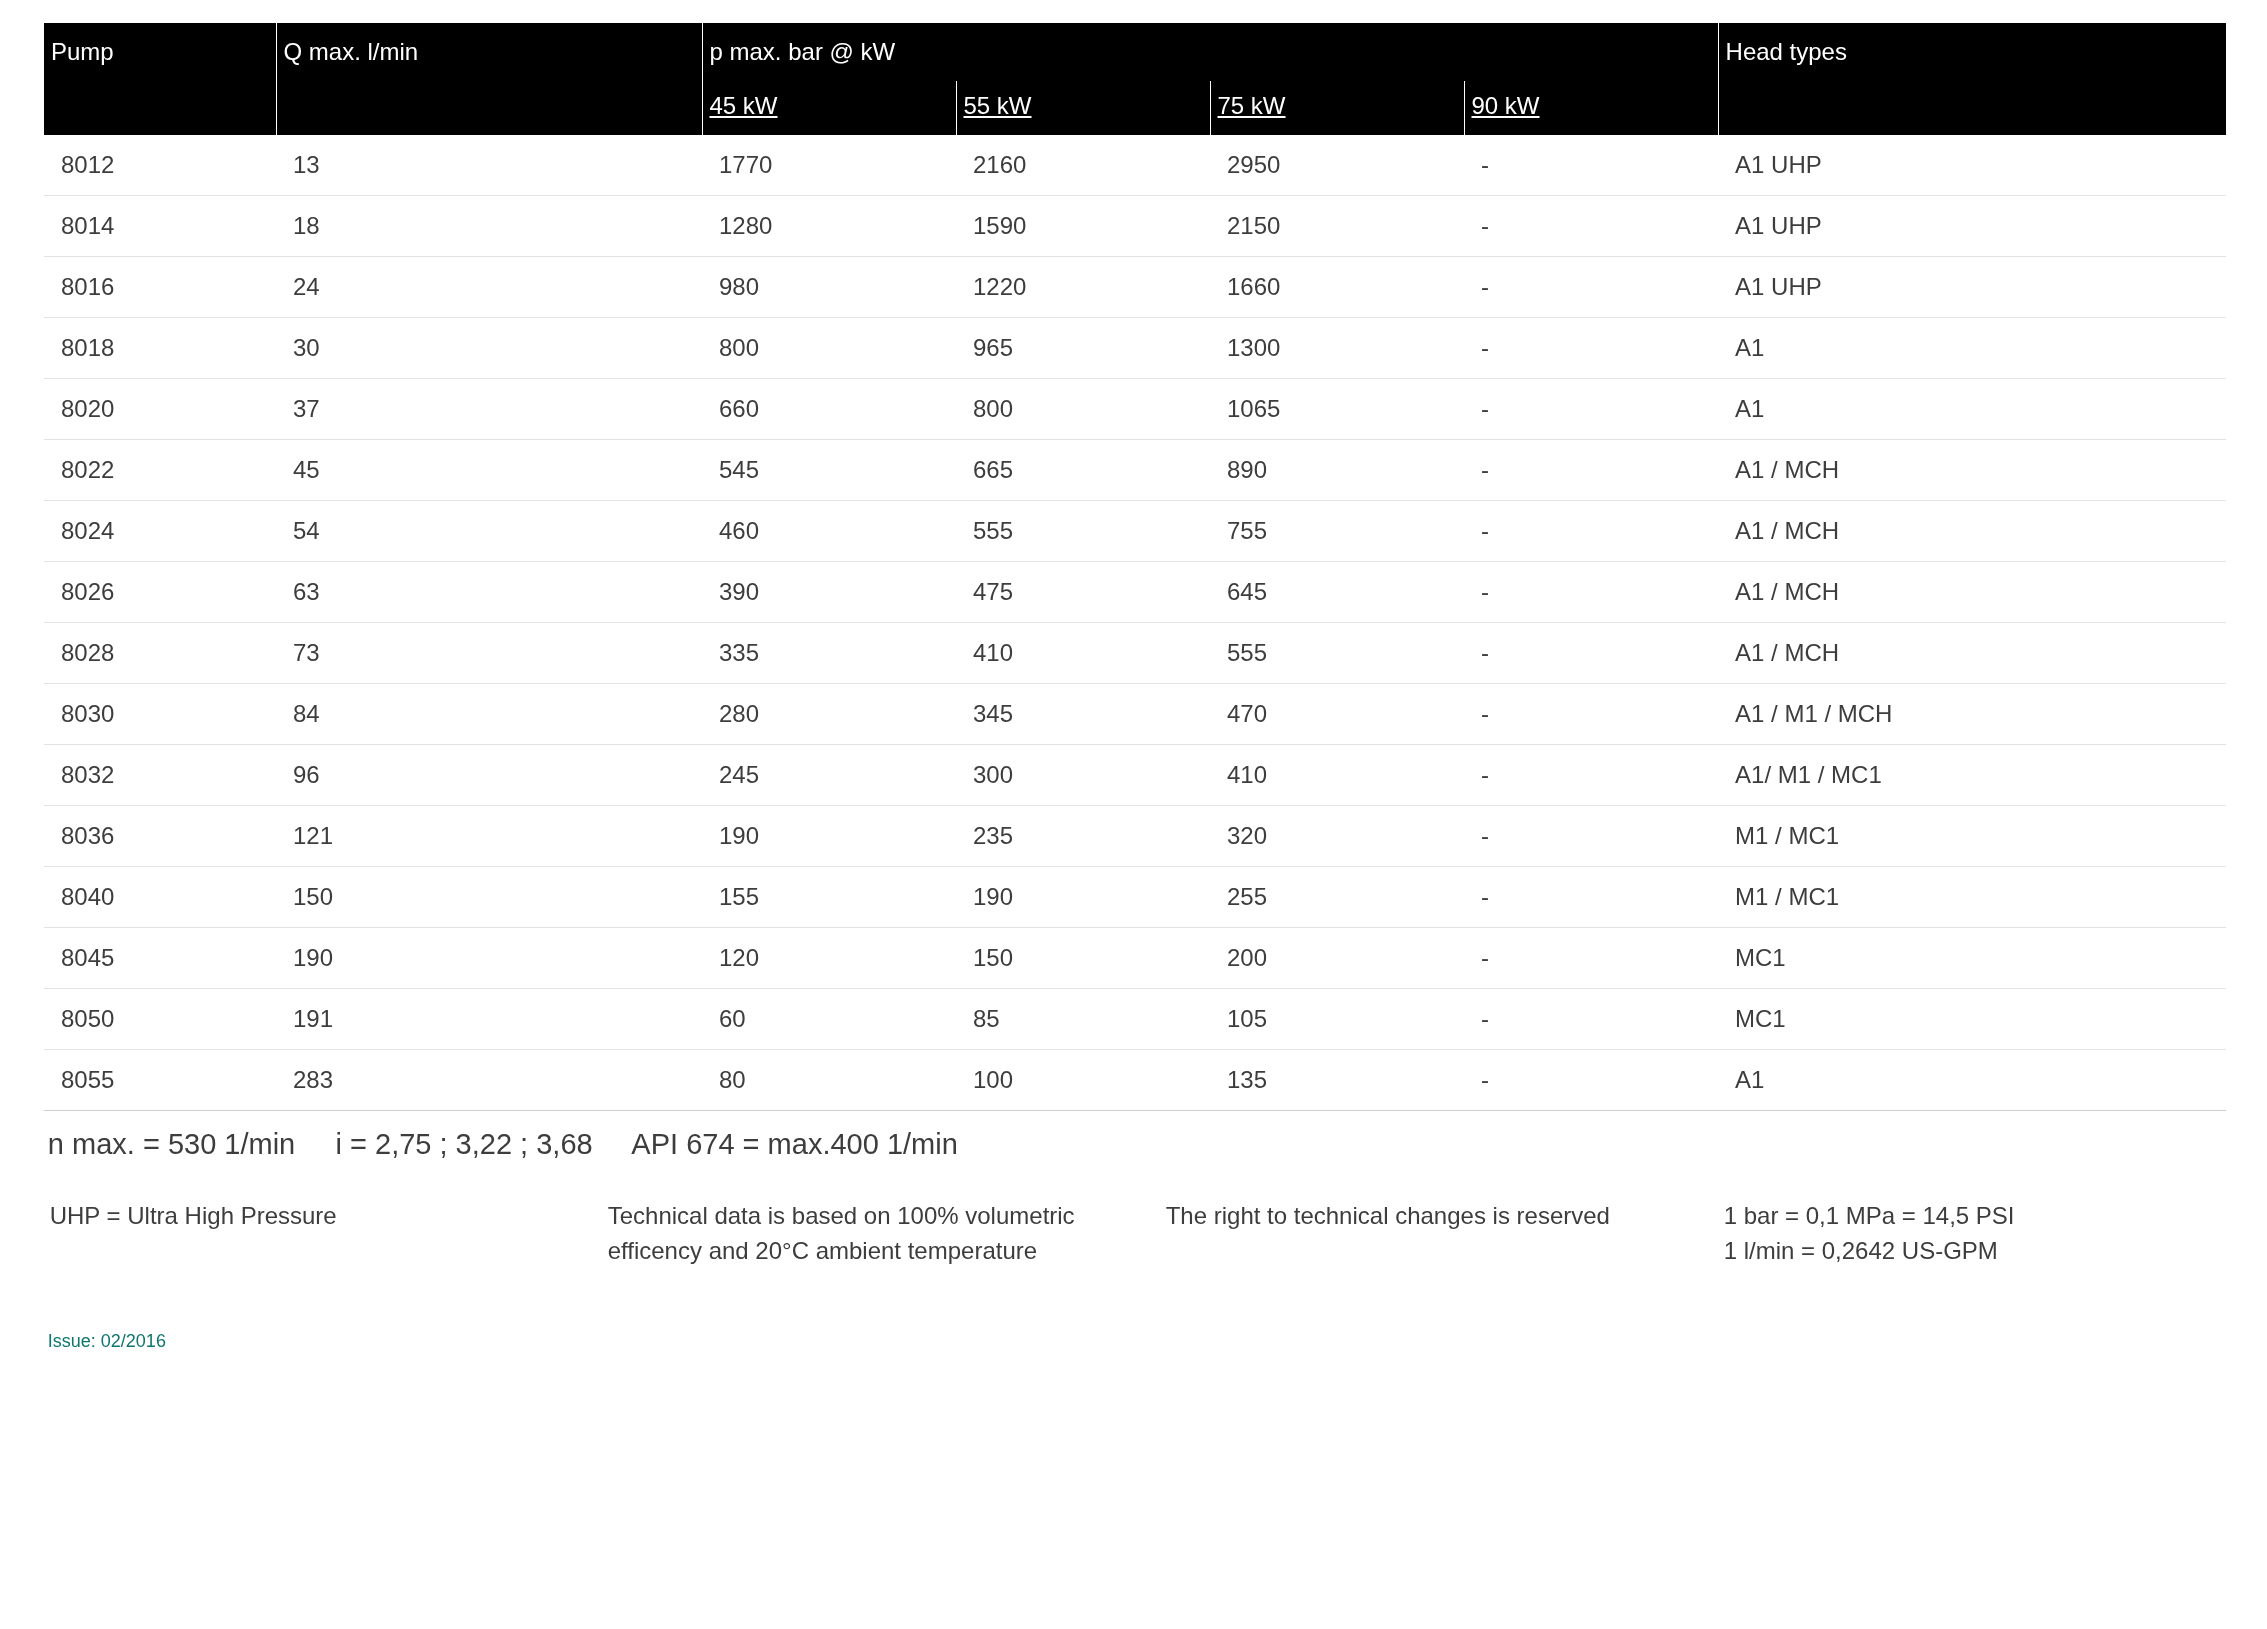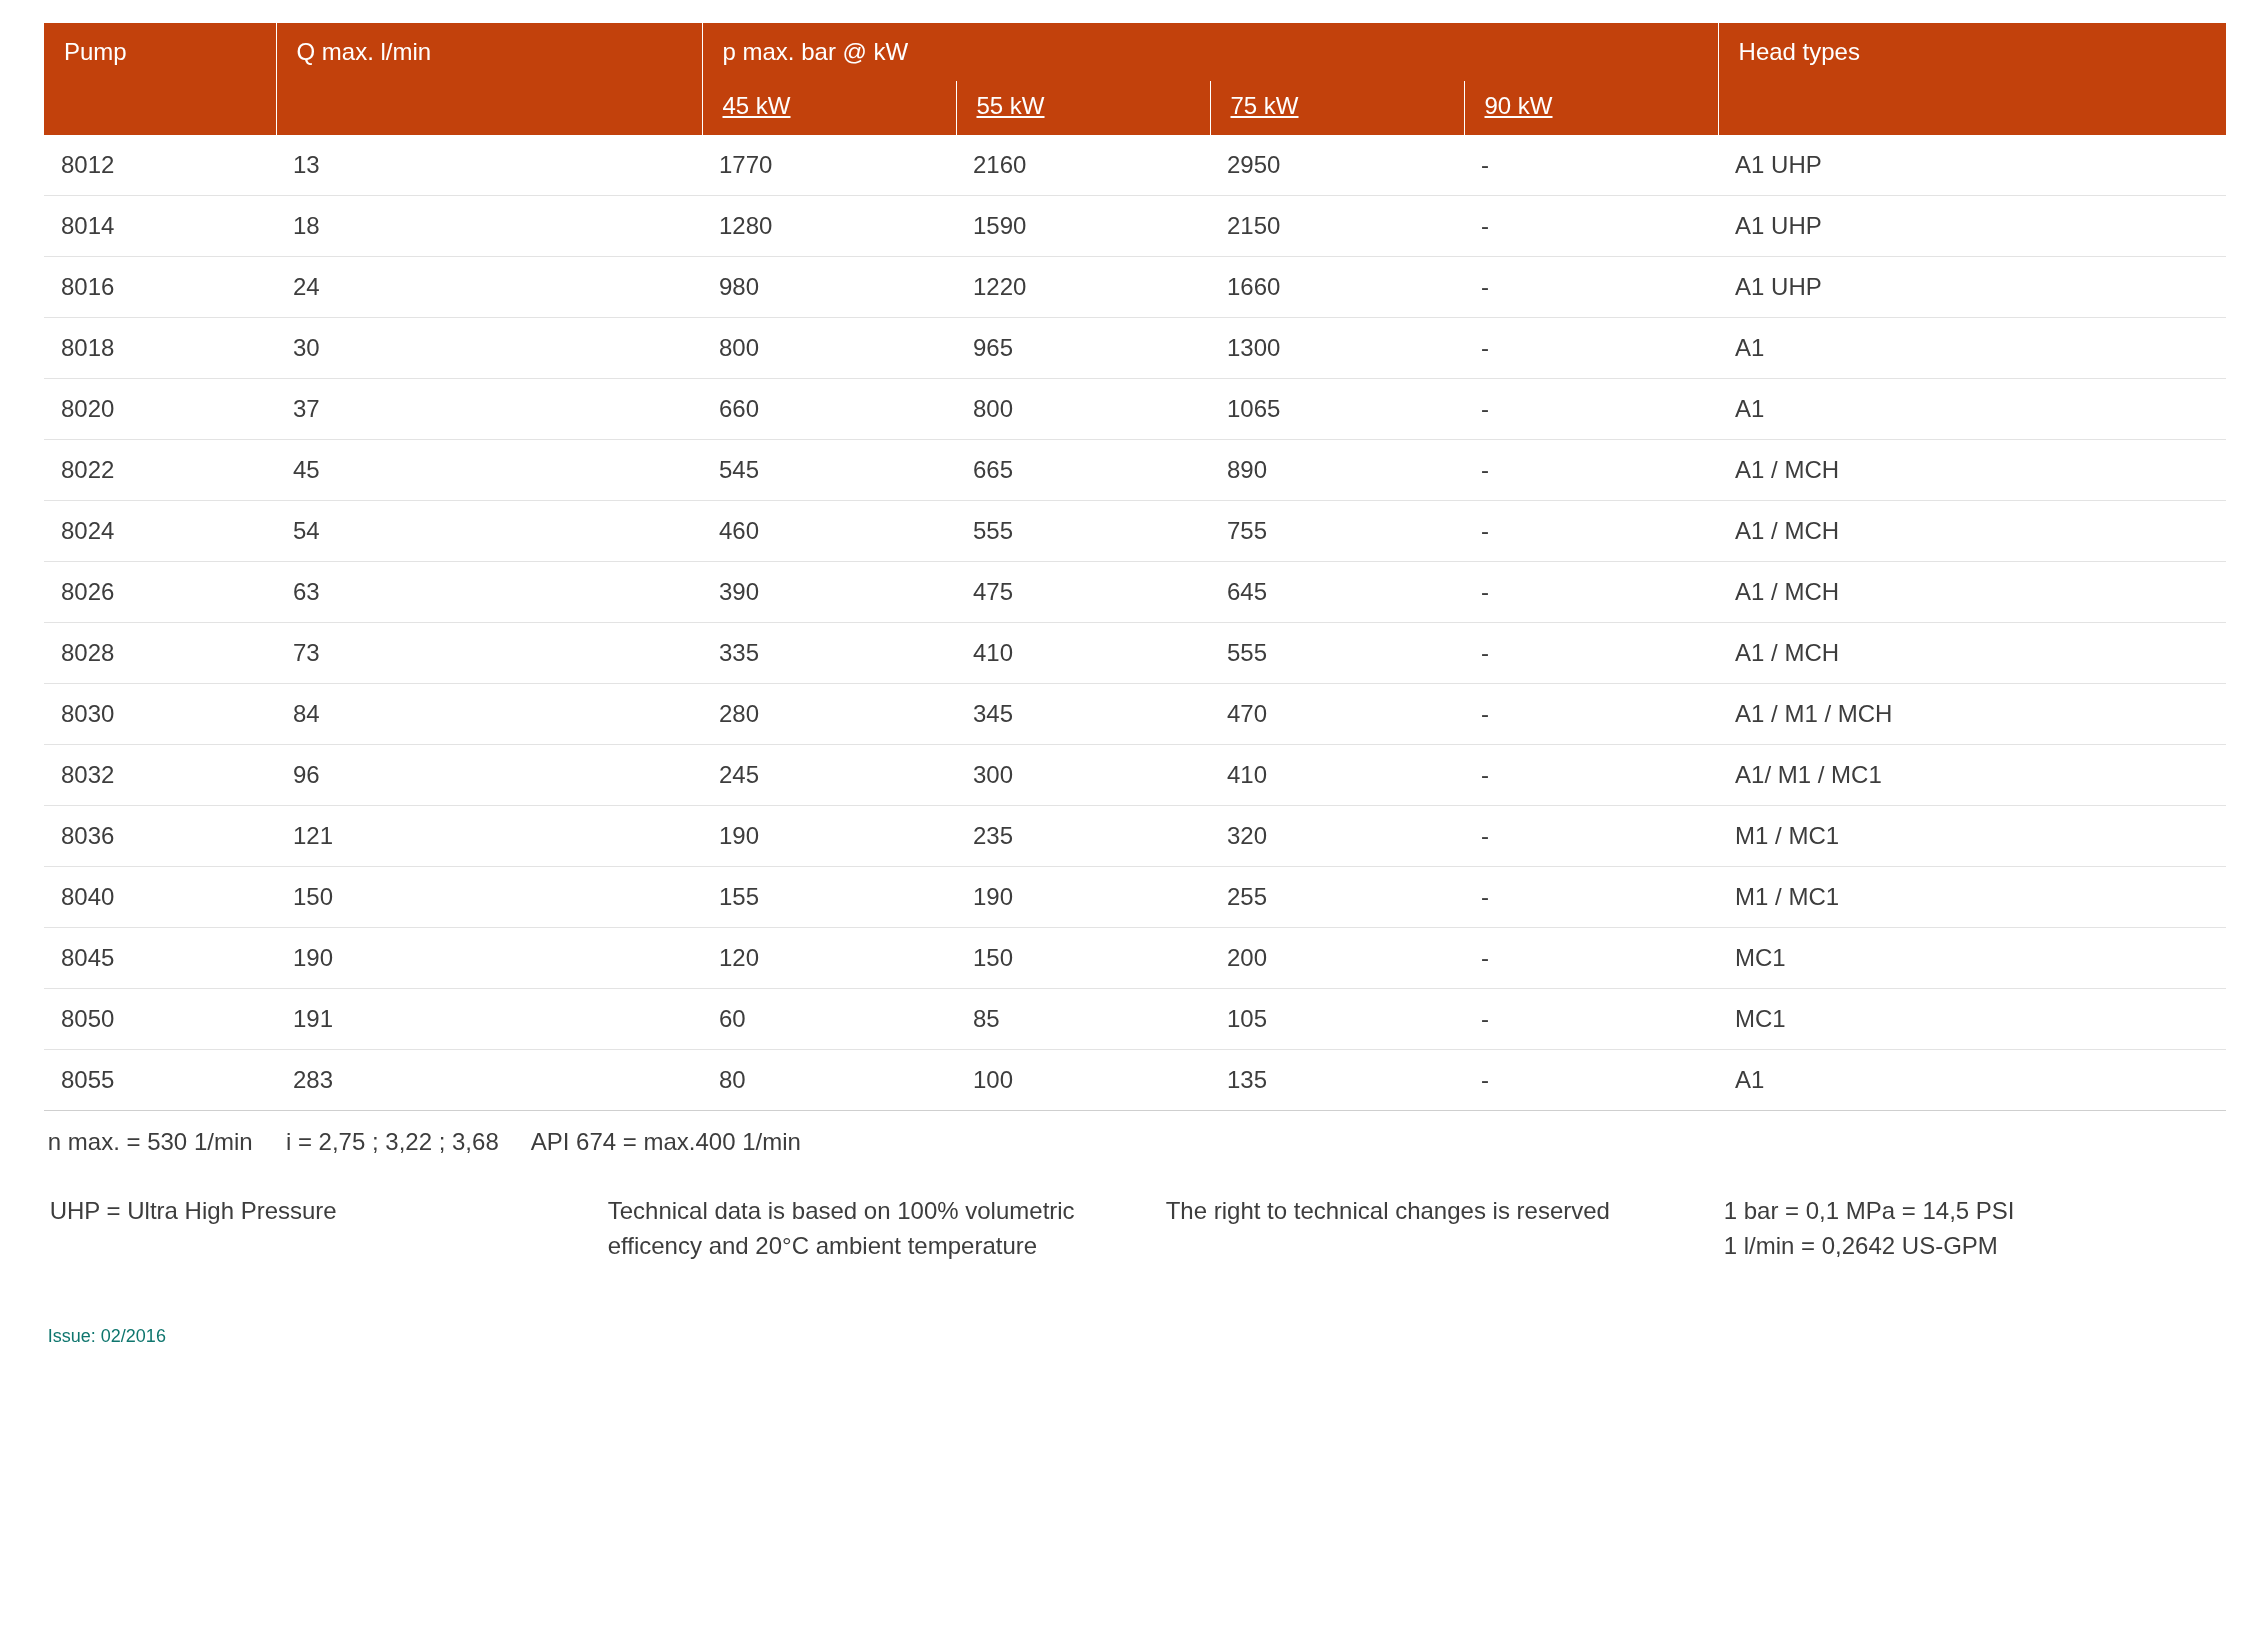--- a/index.html
+++ b/index.html
@@ -28,12 +28,12 @@
     font-size: 24px;
   }
   table.spec thead th {
-    background: #c2410c;
+    background: #000000;
     color: #ffffff;
     font-weight: normal;
     text-align: left;
     vertical-align: top;
-    padding: 15px 20px;
+    padding: 15px 7px;
     border-right: 1.9px solid #ffffff;
     font-size: 24px;
   }

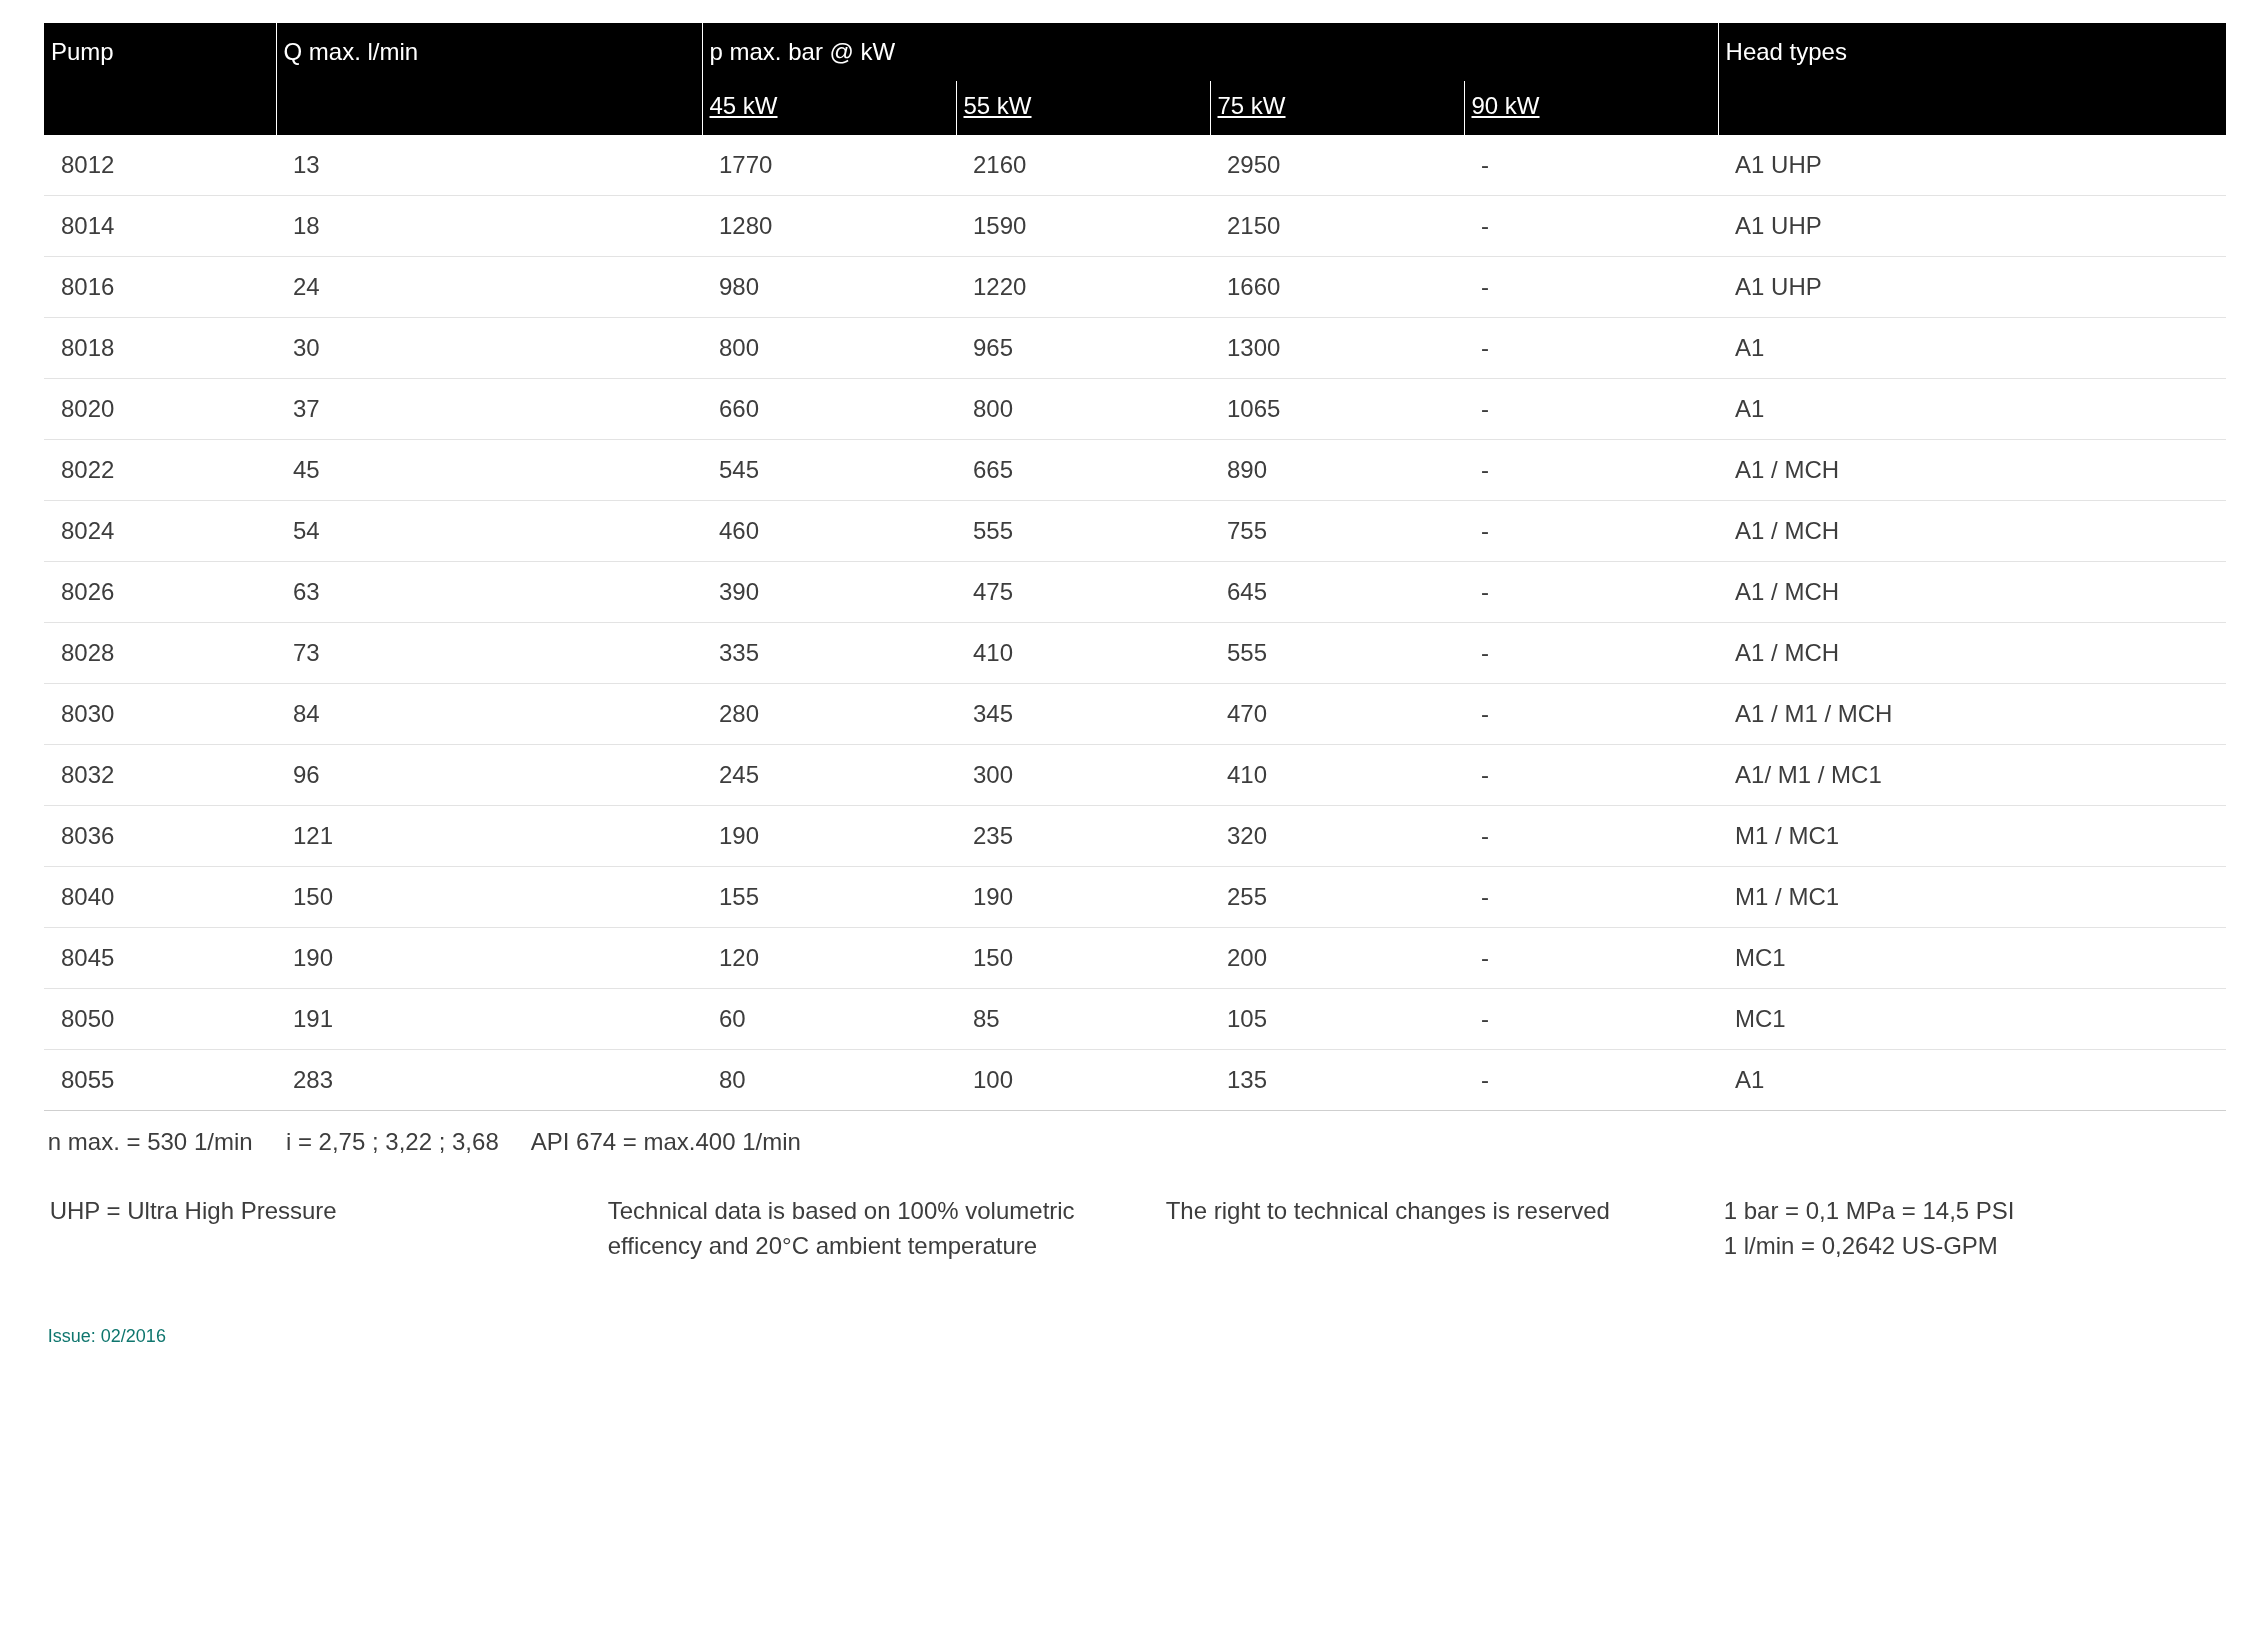--- a/index.html
+++ b/index.html
@@ -68,7 +68,7 @@
     box-sizing: border-box;
   }
   .note-line1 {
-    font-size: 24px;
+    font-size: 29px;
     color: #3d3d3d;
     padding: 17px 0 0 3.8px;
     white-space: pre;

